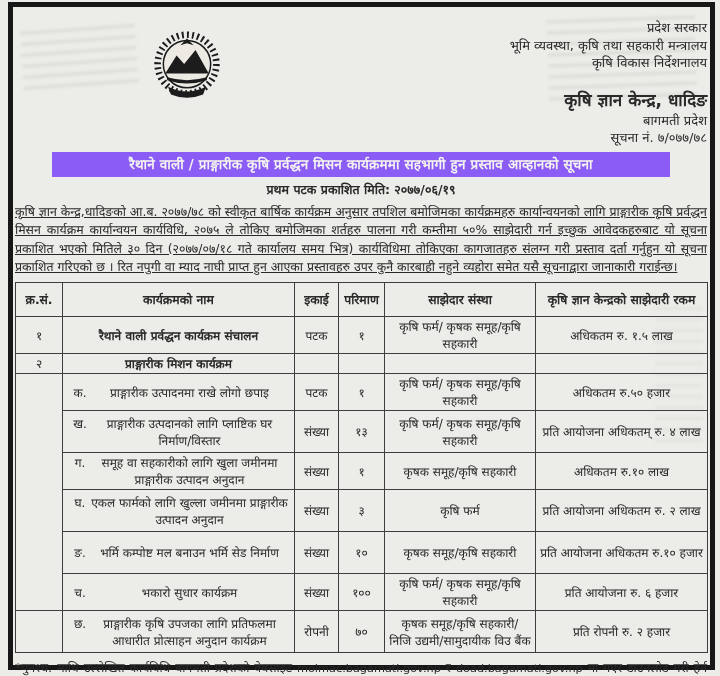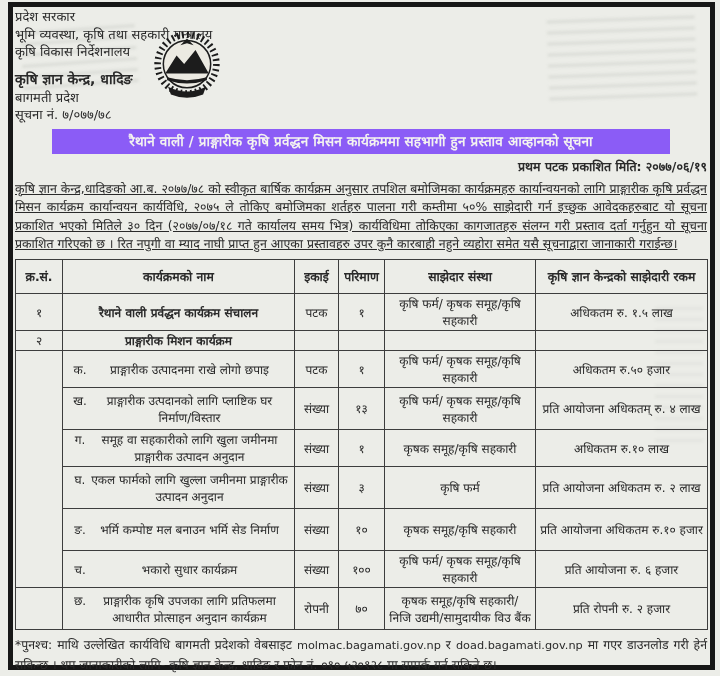--- a/index.html
+++ b/index.html
@@ -30,7 +30,7 @@
   .smudge.s2 { left: 548px; top: 14px; width: 148px; height: 92px; transform: rotate(-2deg); }
   .smudge.s3 { left: 655px; top: 300px; width: 48px; height: 150px; opacity: .5; }
 
-  .header-block { text-align: left; line-height: 1.35; padding-top: 0; }
+  .header-block { text-align: right; line-height: 1.35; padding-top: 11px; }
   .h-line  { font-size: 13px; }
   .h-office { font-size: 14px; font-weight: bold; margin-top: 9px; }
 

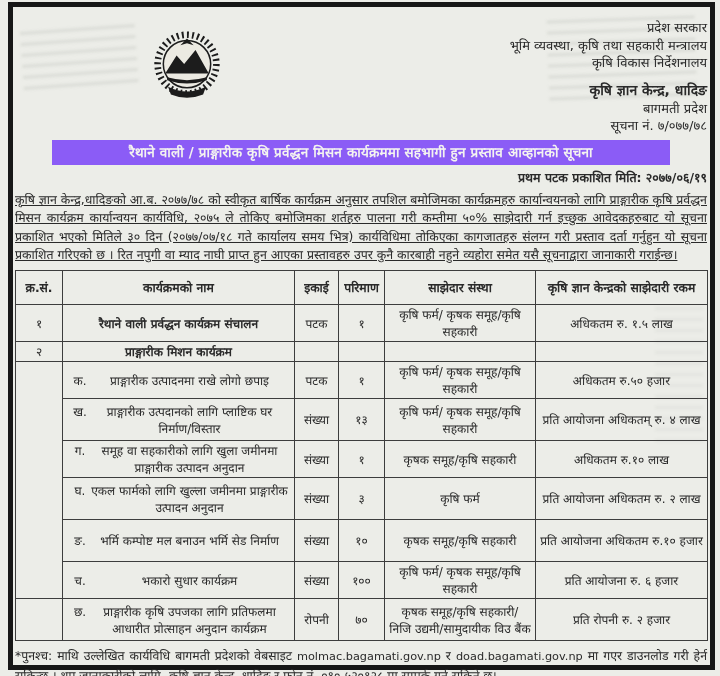--- a/index.html
+++ b/index.html
@@ -32,7 +32,7 @@
 
   .header-block { text-align: right; line-height: 1.35; padding-top: 11px; }
   .h-line  { font-size: 13px; }
-  .h-office { font-size: 14px; font-weight: bold; margin-top: 9px; }
+  .h-office { font-size: 17px; font-weight: bold; margin-top: 17px; }
 
   .emblem { position: absolute; left: 134px; top: 22px; width: 76px; height: 72px; }
 

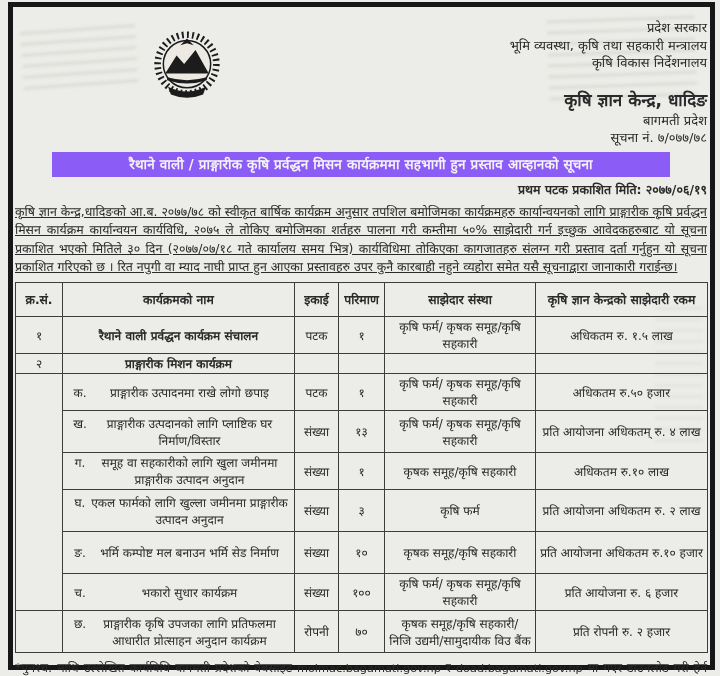--- a/index.html
+++ b/index.html
@@ -47,7 +47,7 @@
     padding: 3px 2px 4px 2px;
     letter-spacing: .2px;
   }
-  .published { text-align: right; font-size: 12.5px; font-weight: bold; margin-top: 3px; }
+  .published { text-align: center; font-size: 12.5px; font-weight: bold; margin-top: 3px; }
 
   .body-par {
     margin-top: 5px;

